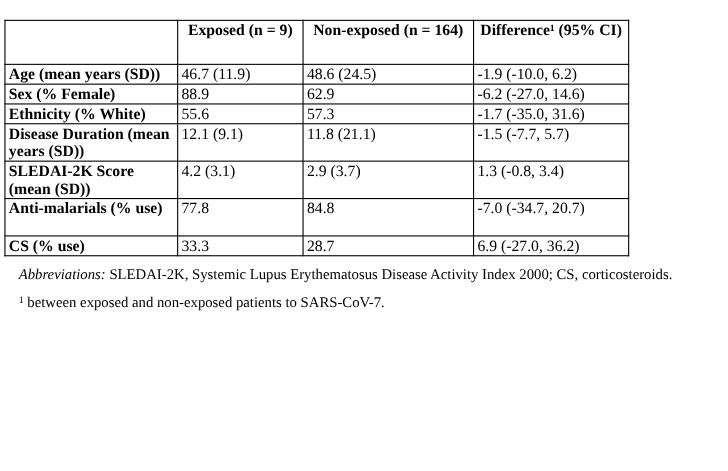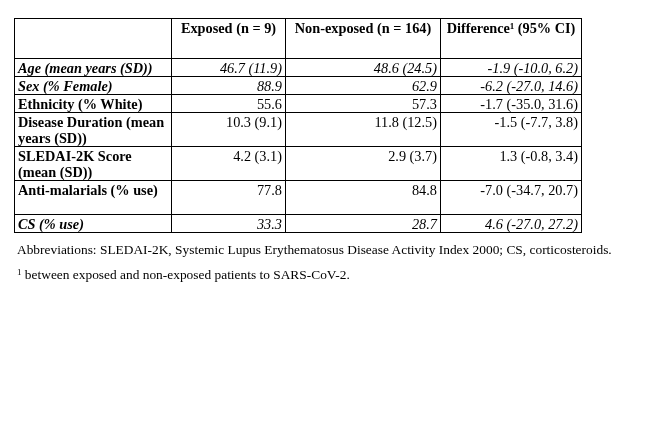--- a/index.html
+++ b/index.html
@@ -18,7 +18,7 @@
   table.main {
     border-collapse: collapse;
     table-layout: fixed;
-    margin: 18px 0 0 14px;
+    margin: 18px 0 0 4px;
     width: 567px;
   }
   table.main td, table.main th {

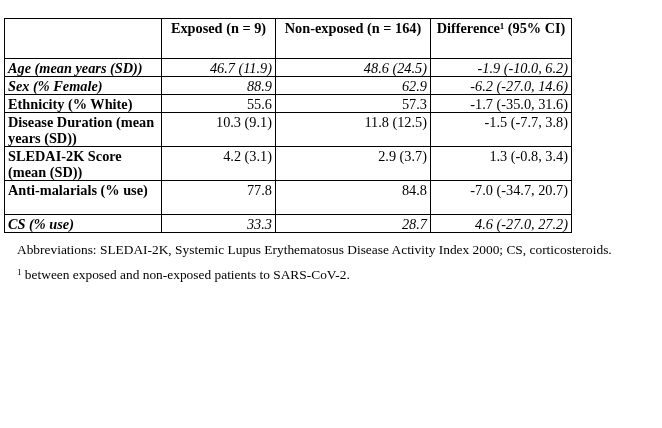--- a/index.html
+++ b/index.html
@@ -34,7 +34,7 @@
   td.val { text-align: right; }
   .nw { white-space: nowrap; }
   tr.hh  { height: 40px; }
-  tr.h1  { height: 18px; font-style: italic; }
+  tr.h1  { height: 18px; }
   tr.h1s { height: 17px; }
   tr.h2  { height: 34px; }
   tr.h3  { height: 48px; }

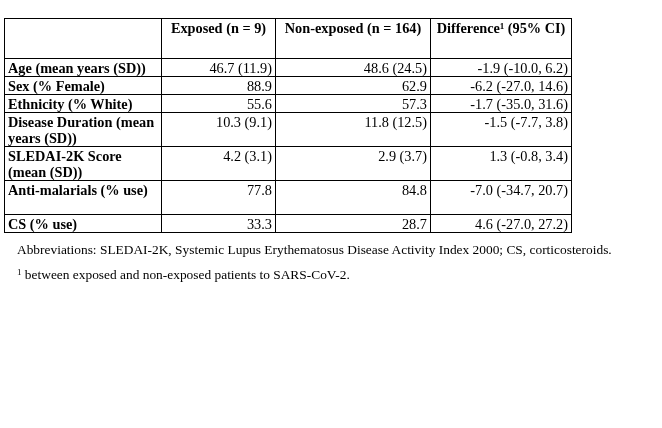--- a/index.html
+++ b/index.html
@@ -31,7 +31,7 @@
   }
   th { font-weight: bold; text-align: center; }
   td.lbl { font-weight: bold; text-align: left; }
-  td.val { text-align: right; }
+  td.val { text-align: left; }
   .nw { white-space: nowrap; }
   tr.hh  { height: 40px; }
   tr.h1  { height: 18px; }

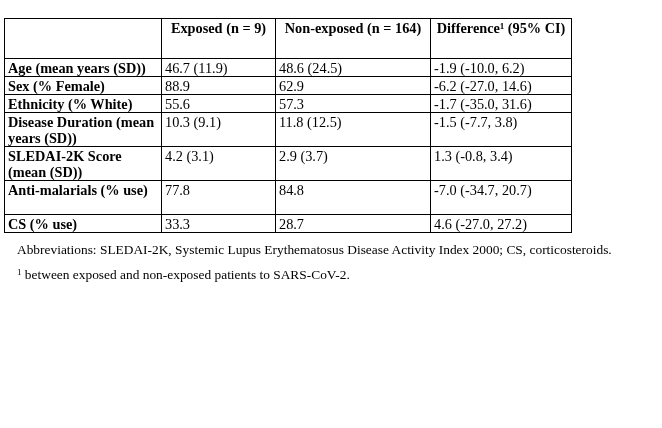--- a/index.html
+++ b/index.html
@@ -95,7 +95,7 @@
     </tr>
     <tr class="h2">
       <td class="lbl">Disease Duration (mean years (SD))</td>
-      <td class="val">10.3 (9.1)</td>
+      <td class="val">12.1 (9.1)</td>
       <td class="val">11.8 (12.5)</td>
       <td class="val">-1.5 (-7.7, 3.8)</td>
     </tr>

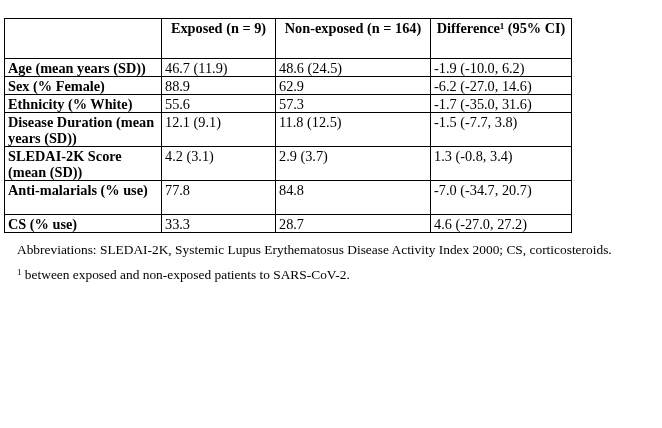--- a/index.html
+++ b/index.html
@@ -96,7 +96,7 @@
     <tr class="h2">
       <td class="lbl">Disease Duration (mean years (SD))</td>
       <td class="val">12.1 (9.1)</td>
-      <td class="val">11.8 (12.5)</td>
+      <td class="val">11.8 (21.1)</td>
       <td class="val">-1.5 (-7.7, 3.8)</td>
     </tr>
     <tr class="h2">

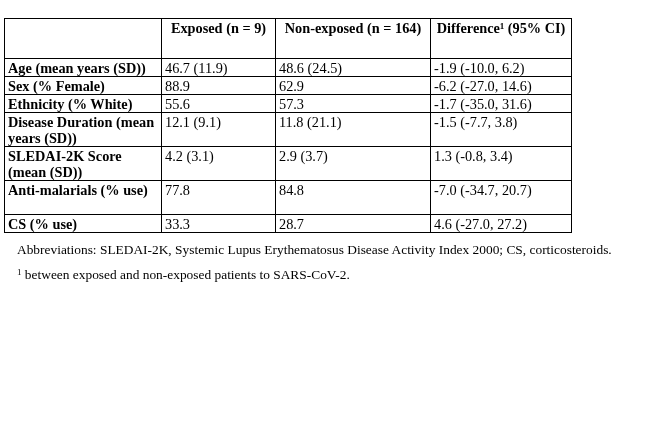--- a/index.html
+++ b/index.html
@@ -97,7 +97,7 @@
       <td class="lbl">Disease Duration (mean years (SD))</td>
       <td class="val">12.1 (9.1)</td>
       <td class="val">11.8 (21.1)</td>
-      <td class="val">-1.5 (-7.7, 3.8)</td>
+      <td class="val">-1.5 (-7.7, 5.7)</td>
     </tr>
     <tr class="h2">
       <td class="lbl">SLEDAI-2K Score (mean (SD))</td>

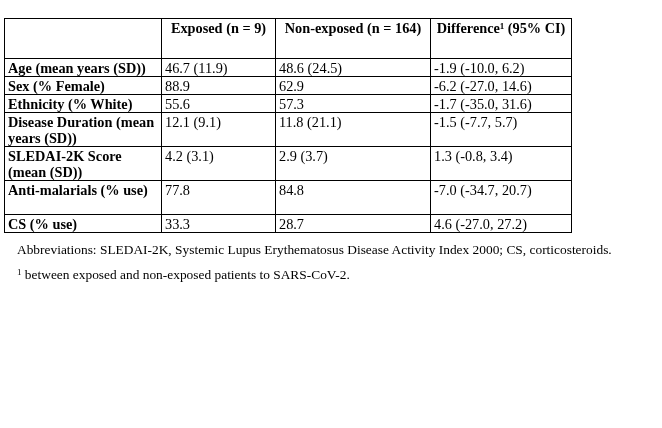--- a/index.html
+++ b/index.html
@@ -115,7 +115,7 @@
       <td class="lbl nw">CS (% use)</td>
       <td class="val">33.3</td>
       <td class="val">28.7</td>
-      <td class="val">4.6 (-27.0, 27.2)</td>
+      <td class="val">6.9 (-27.0, 36.2)</td>
     </tr>
   </tbody>
     </table>

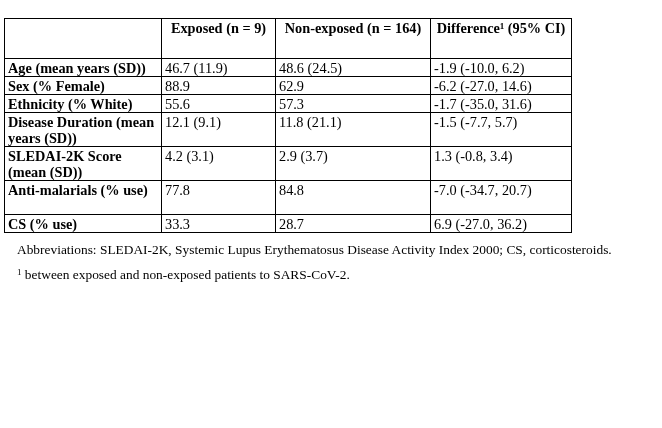--- a/index.html
+++ b/index.html
@@ -54,7 +54,7 @@
     position: relative;
     top: -4px;
   }
-  .it { }
+  .it { font-style: italic; }
 </style>
 </head>
 <body>

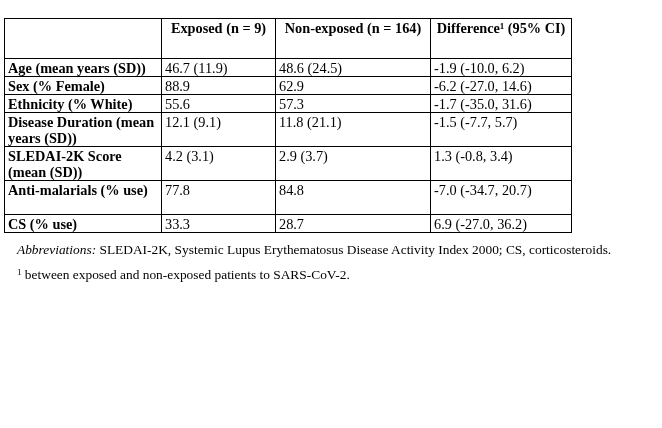--- a/index.html
+++ b/index.html
@@ -122,7 +122,7 @@
 
   <div class="fn abbr"><span class="it">Abbreviations:</span><span> SLEDAI-2K, Systemic Lupus Erythematosus Disease Activity Index 2000; CS, corticosteroids.</span></div>
 
-  <div class="fn note"><sup>1</sup><span> between exposed and non-exposed patients to SARS-CoV-2.</span></div>
+  <div class="fn note"><sup>1</sup><span> between exposed and non-exposed patients to SARS-CoV-7.</span></div>
 
 
 </div>

